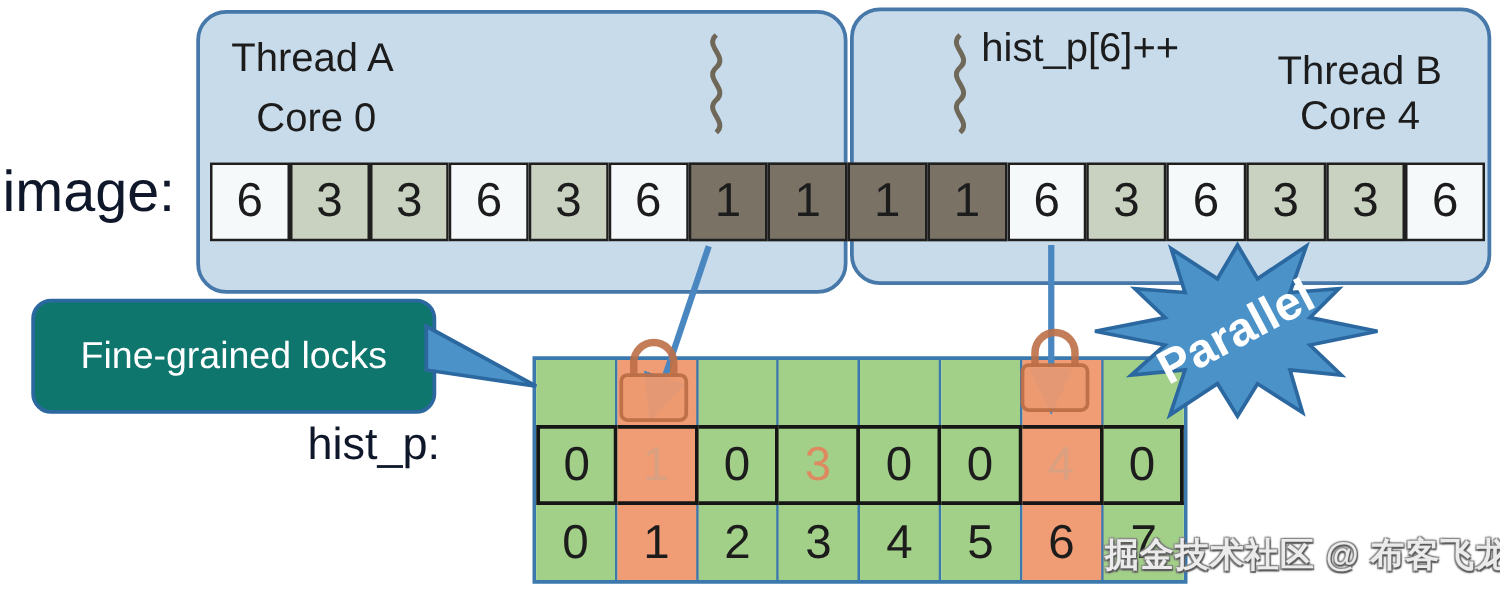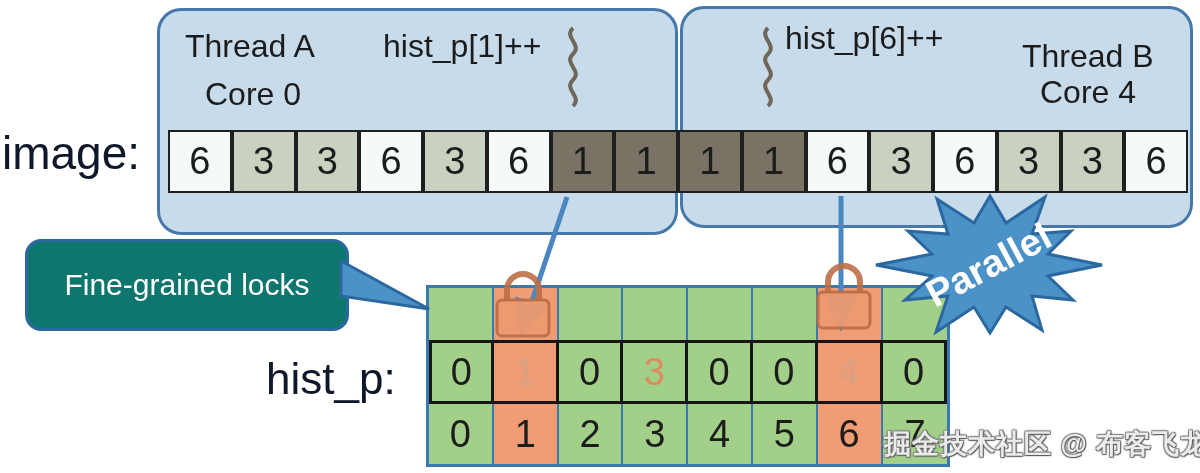--- a/index.html
+++ b/index.html
@@ -68,7 +68,6 @@
 
   <div class="btxt" style="left:185px;top:28px;">Thread A</div>
   <div class="btxt" style="left:205px;top:76px;">Core 0</div>
-  <div class="btxt" style="left:383px;top:28px;">hist_p[1]++</div>
 
   <div class="btxt" style="left:785px;top:20px;">hist_p[6]++</div>
   <div class="btxt" style="left:1022px;top:38px;">Thread B</div>

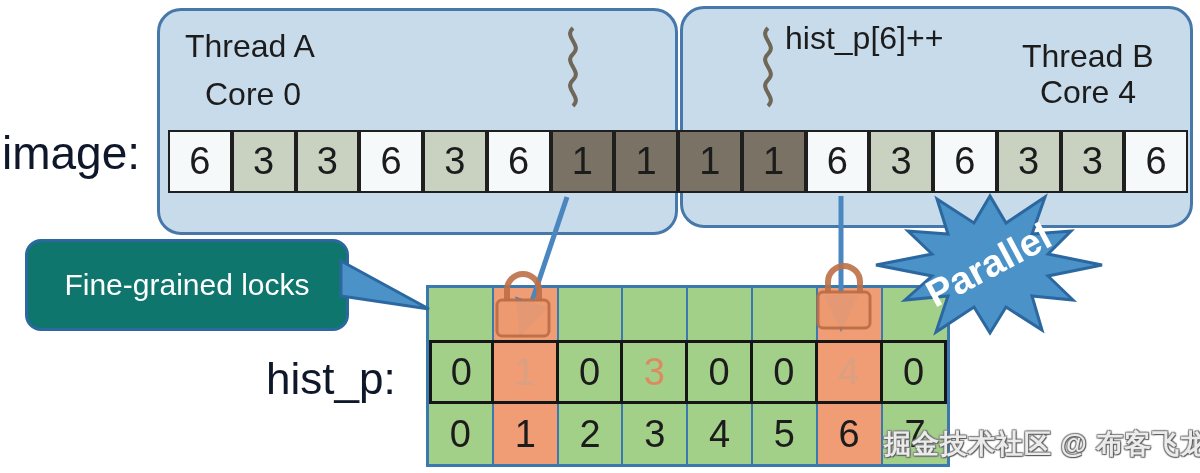--- a/index.html
+++ b/index.html
@@ -15,7 +15,7 @@
   
   .biglabel{position:absolute;color:#0f172a;z-index:2;white-space:nowrap;}
   #image-label{left:2px;top:126px;font-size:46px;}
-  #hist-label{left:246px;top:354px;font-size:44px;margin-left:20px;}
+  #hist-label{left:246px;top:334px;font-size:36px;}
 
   
   #image-array{position:absolute;left:168px;top:130px;display:flex;z-index:2;}

